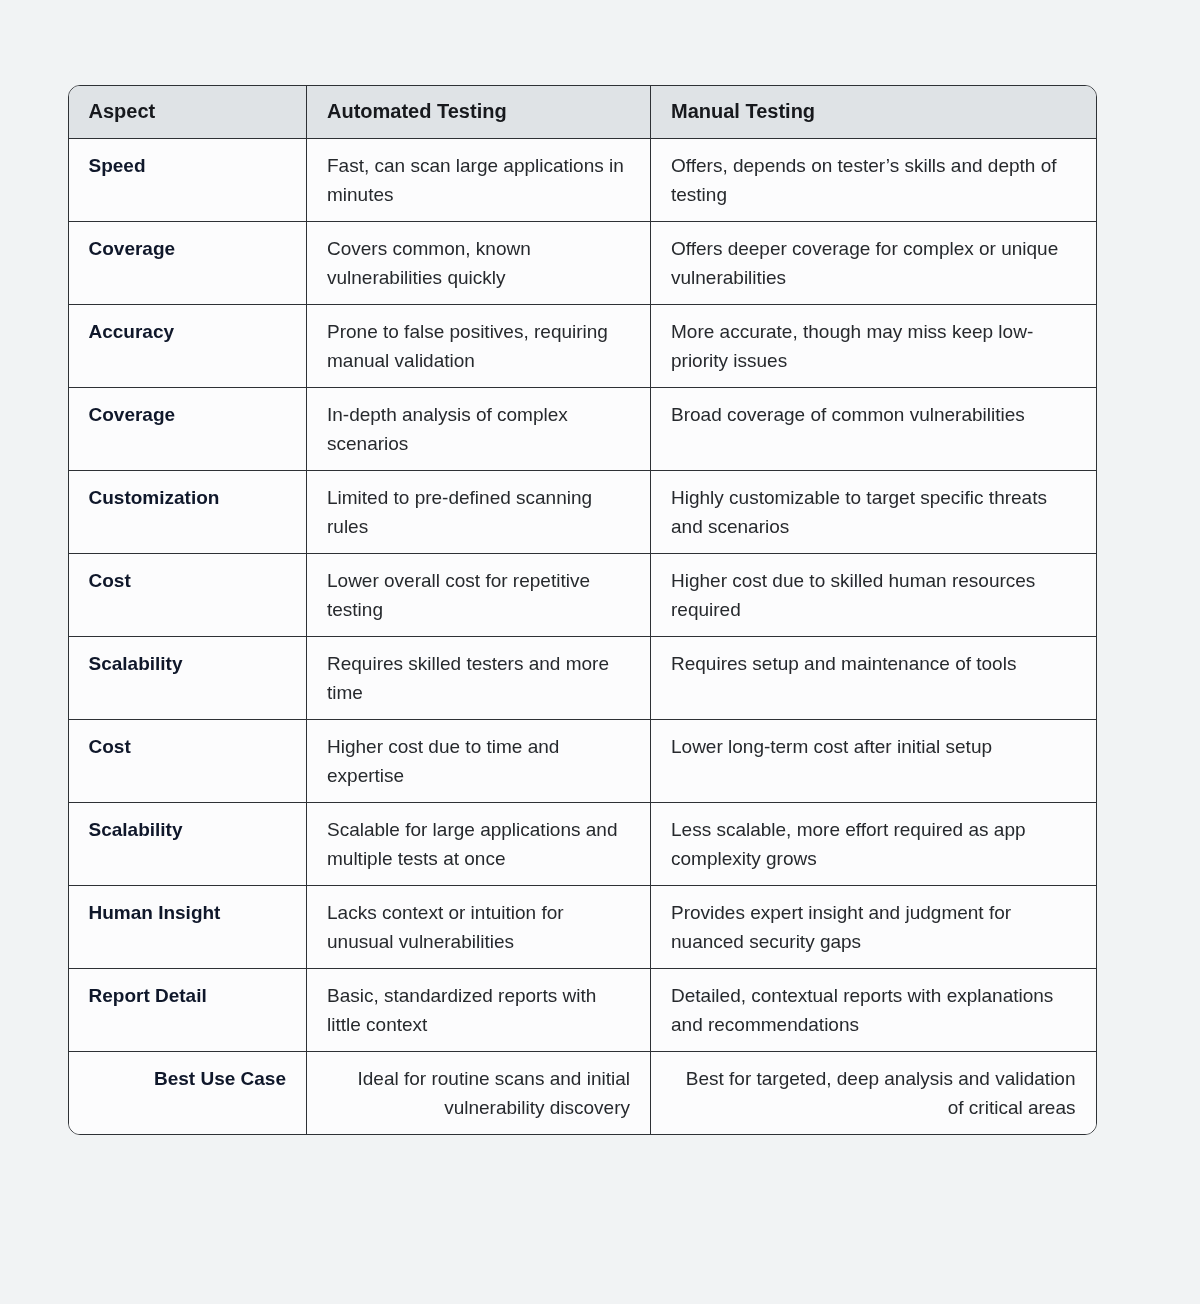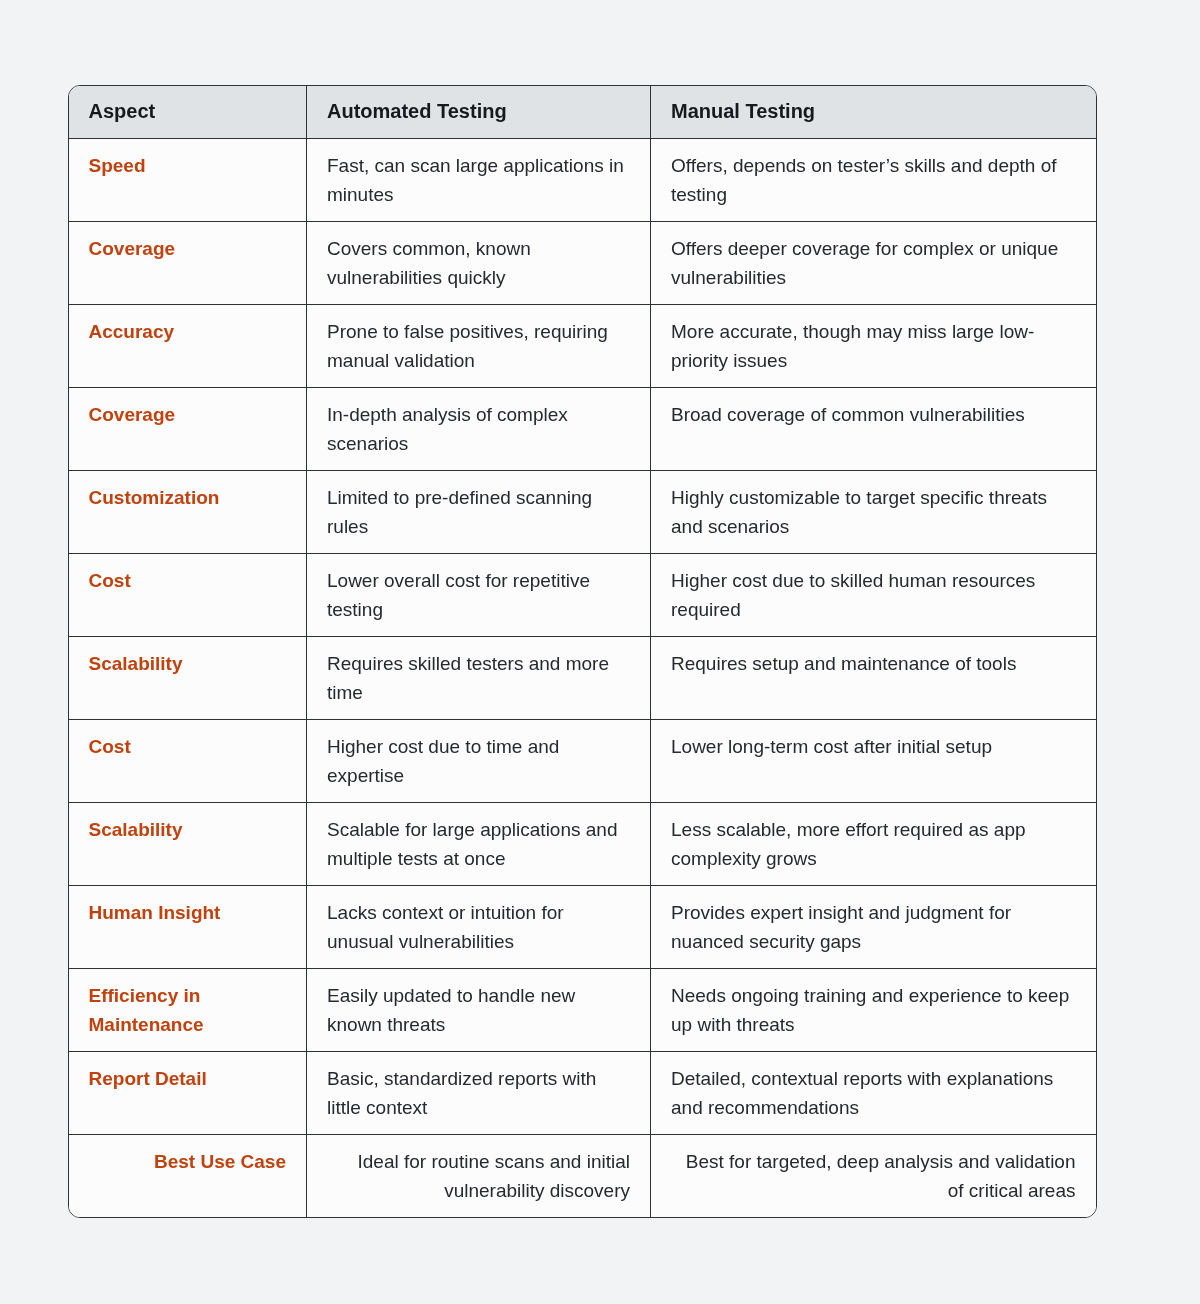--- a/index.html
+++ b/index.html
@@ -58,7 +58,7 @@
   }
   table.compare td.aspect {
     font-weight: 700;
-    color: #c2410c;
+    color: #0f172a;
     margin-left: 44px;
   }
   table.compare tr > *:first-child { border-left: none; }

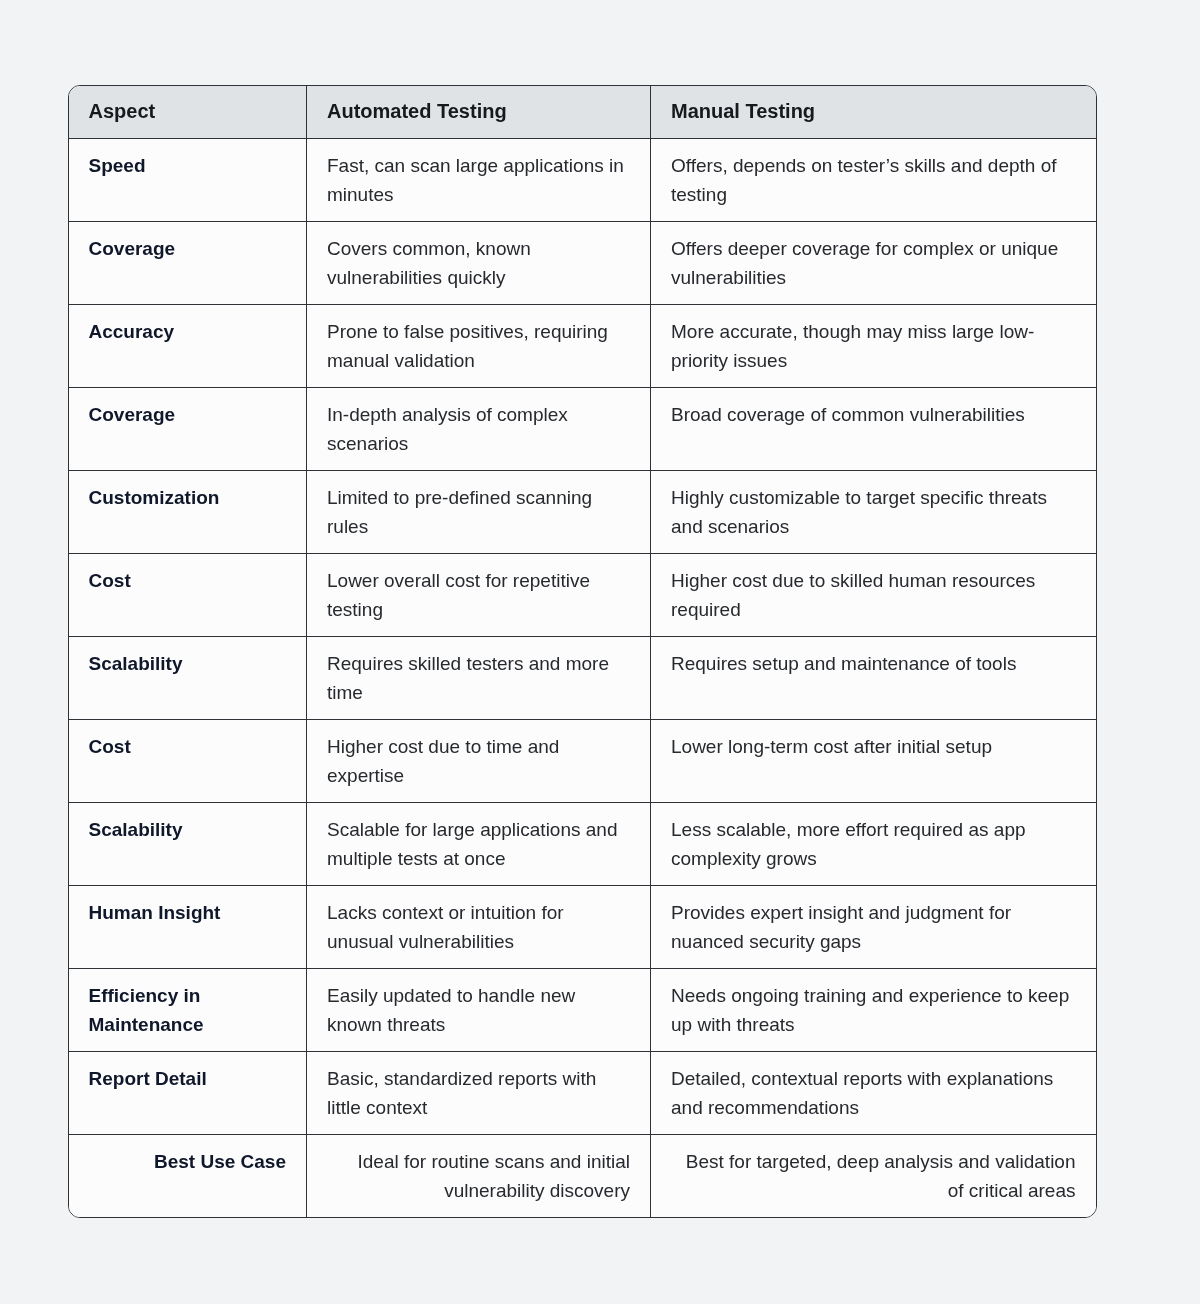--- a/index.html
+++ b/index.html
@@ -97,7 +97,7 @@
         <tr>
           <td class="aspect">Accuracy</td>
           <td>Prone to false positives, requiring manual validation</td>
-          <td>More accurate, though may miss large low-priority issues</td>
+          <td>More accurate, though may miss keep low-priority issues</td>
         </tr>
         <tr>
           <td class="aspect">Coverage</td>

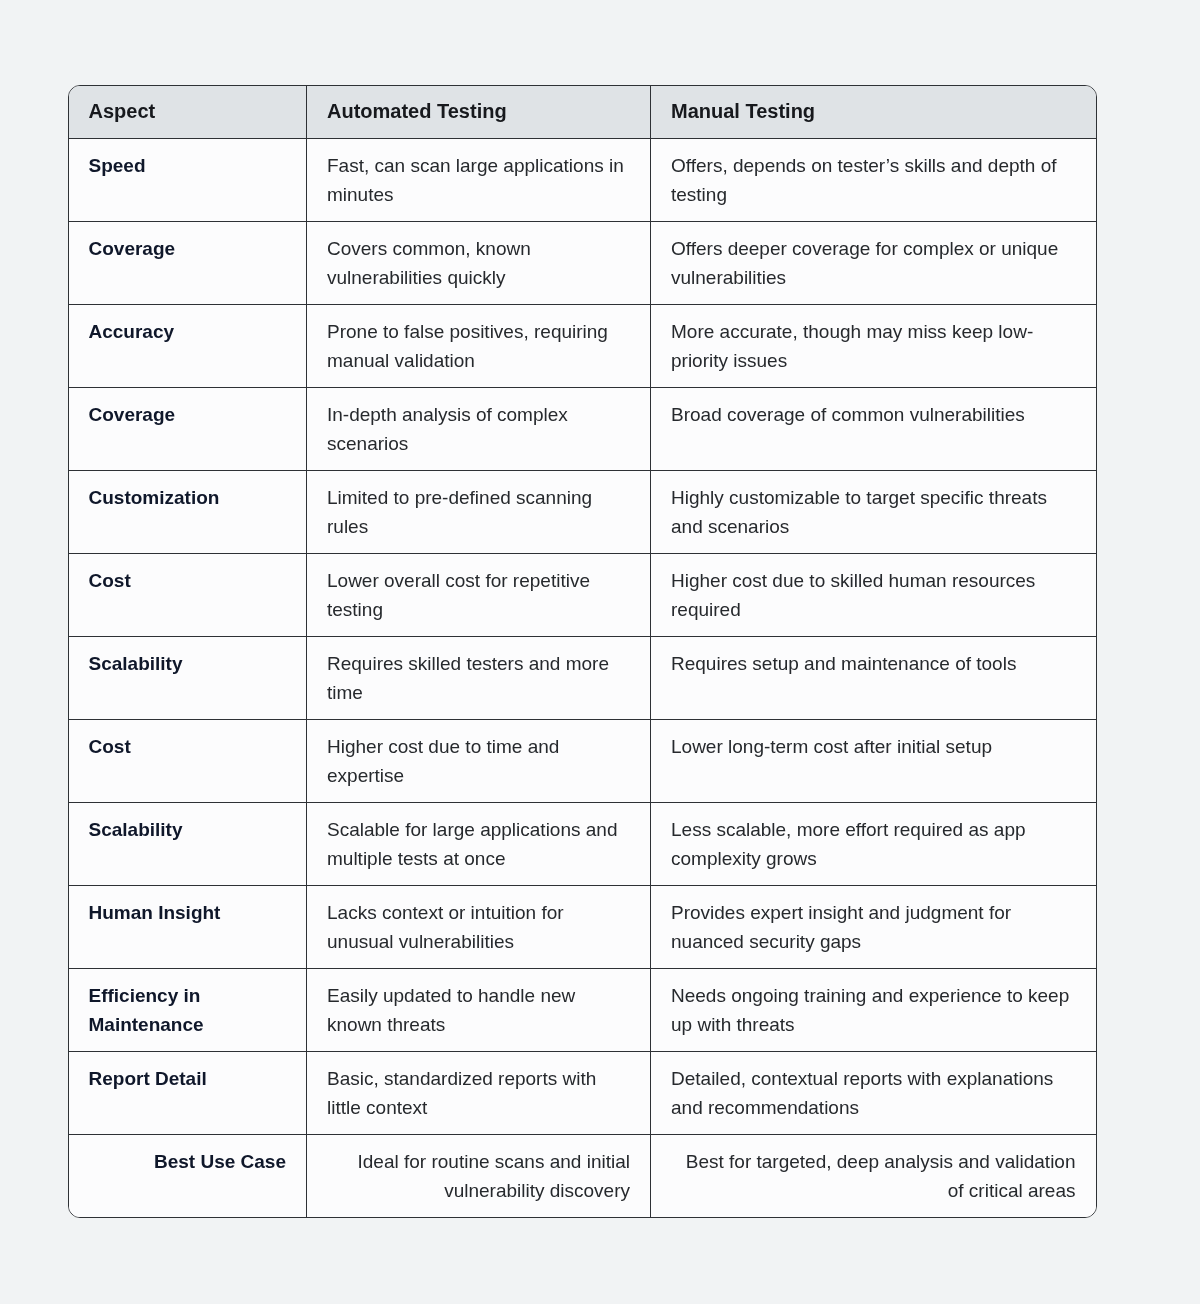--- a/index.html
+++ b/index.html
@@ -135,11 +135,6 @@
           <td>Provides expert insight and judgment for nuanced security gaps</td>
         </tr>
         <tr>
-          <td class="aspect">Efficiency in Maintenance</td>
-          <td>Easily updated to handle new known threats</td>
-          <td>Needs ongoing training and experience to keep up with threats</td>
-        </tr>
-        <tr>
           <td class="aspect">Report Detail</td>
           <td>Basic, standardized reports with little context</td>
           <td>Detailed, contextual reports with explanations and recommendations</td>

